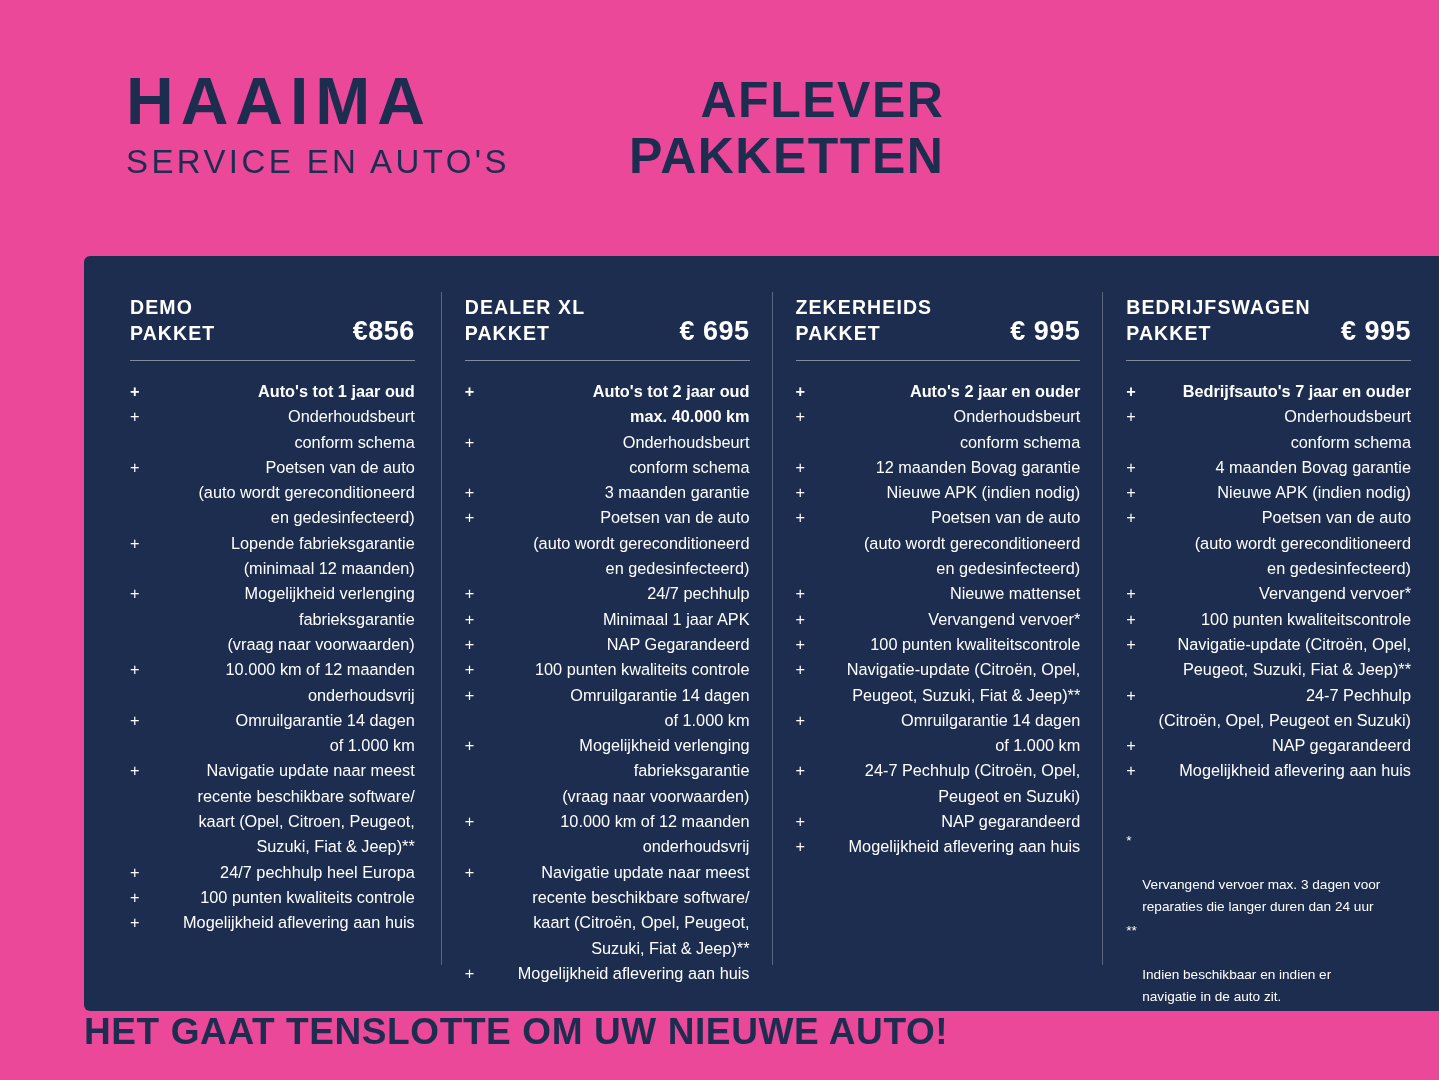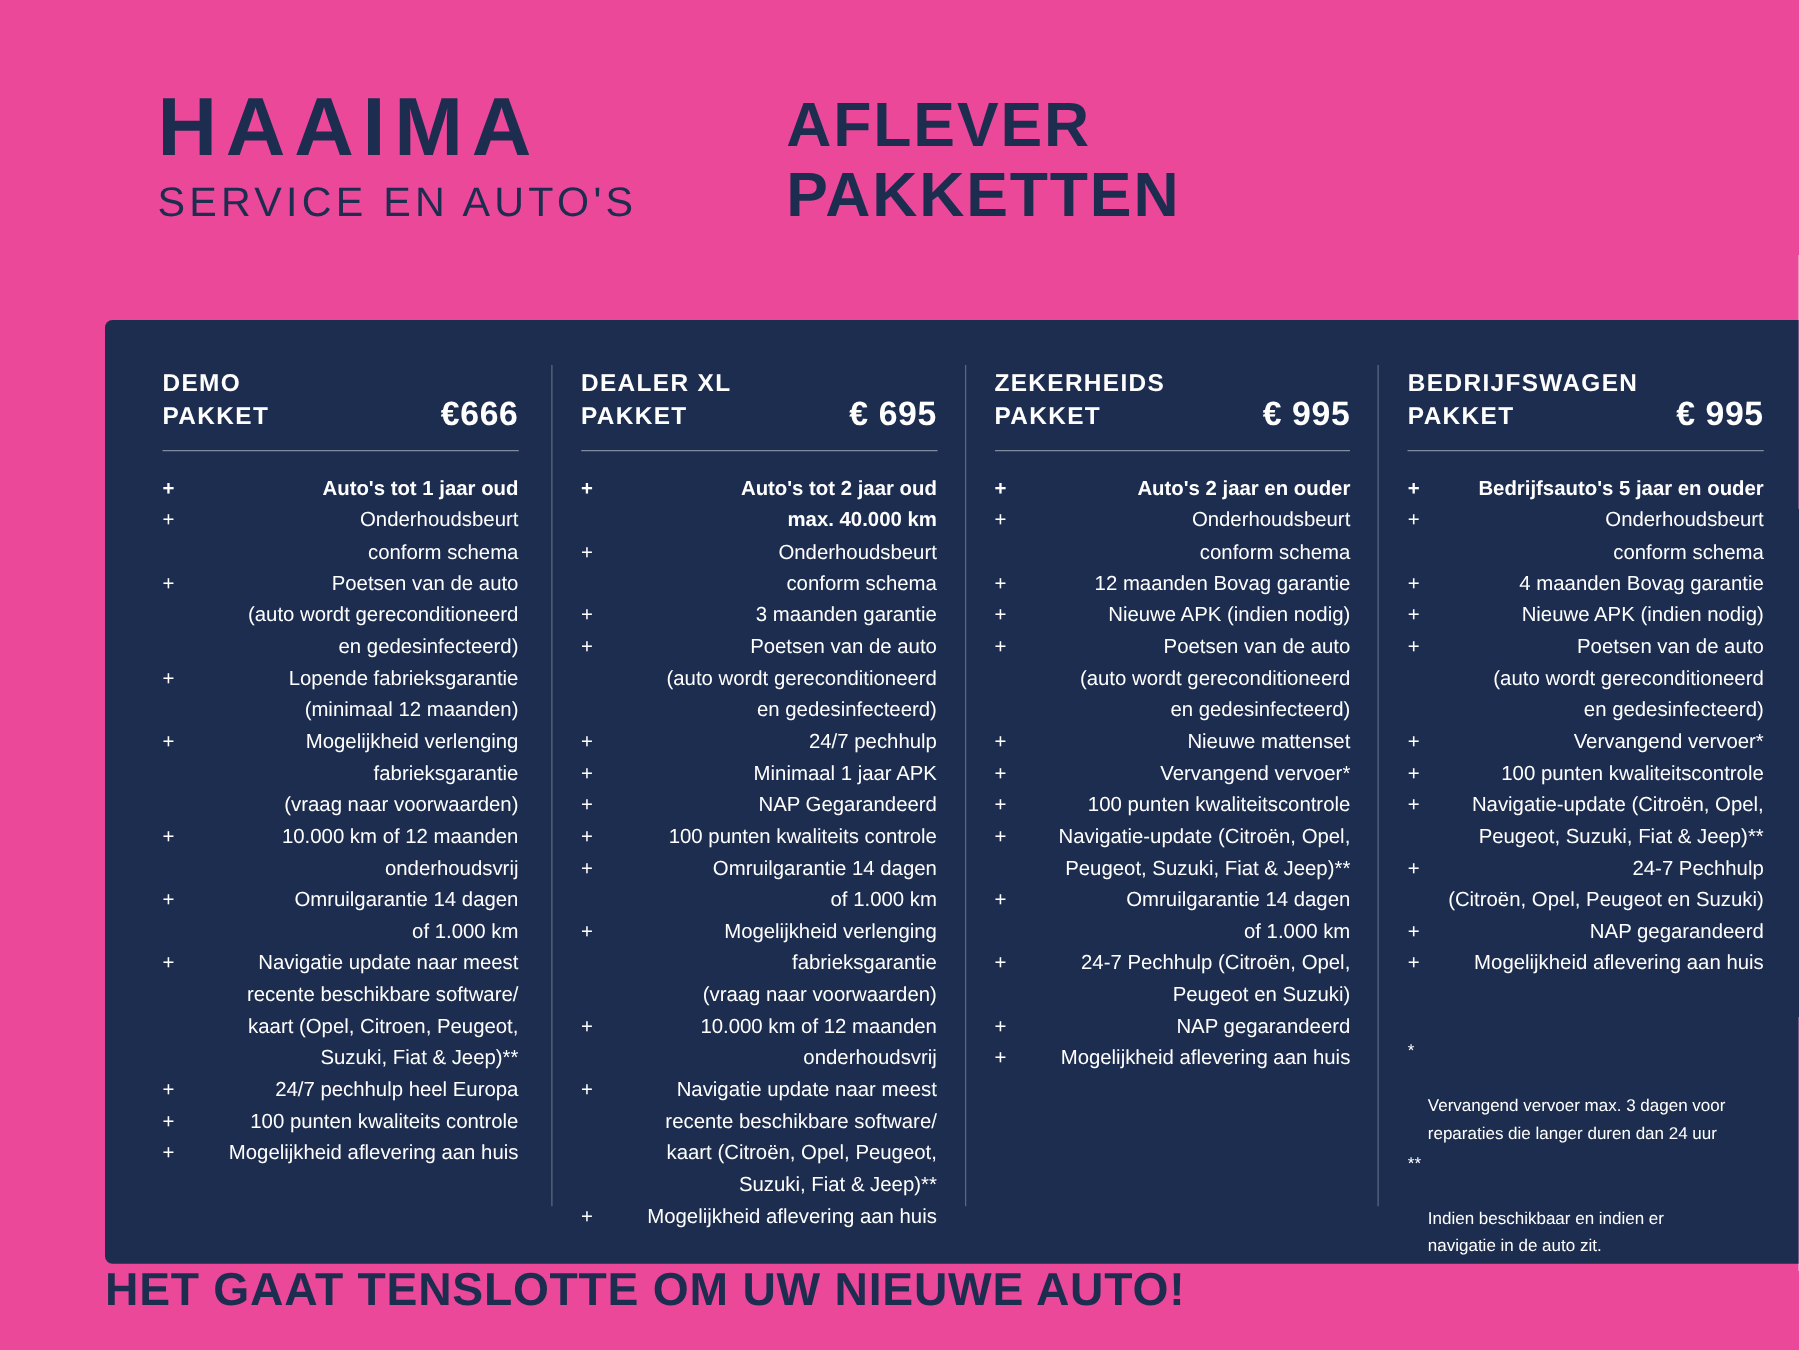--- a/index.html
+++ b/index.html
@@ -52,6 +52,7 @@
   .title-block {
     margin-left: 33px;
     padding-top: 4px;
+    text-align: right;
   }
   .title-line {
     font-size: 50px;

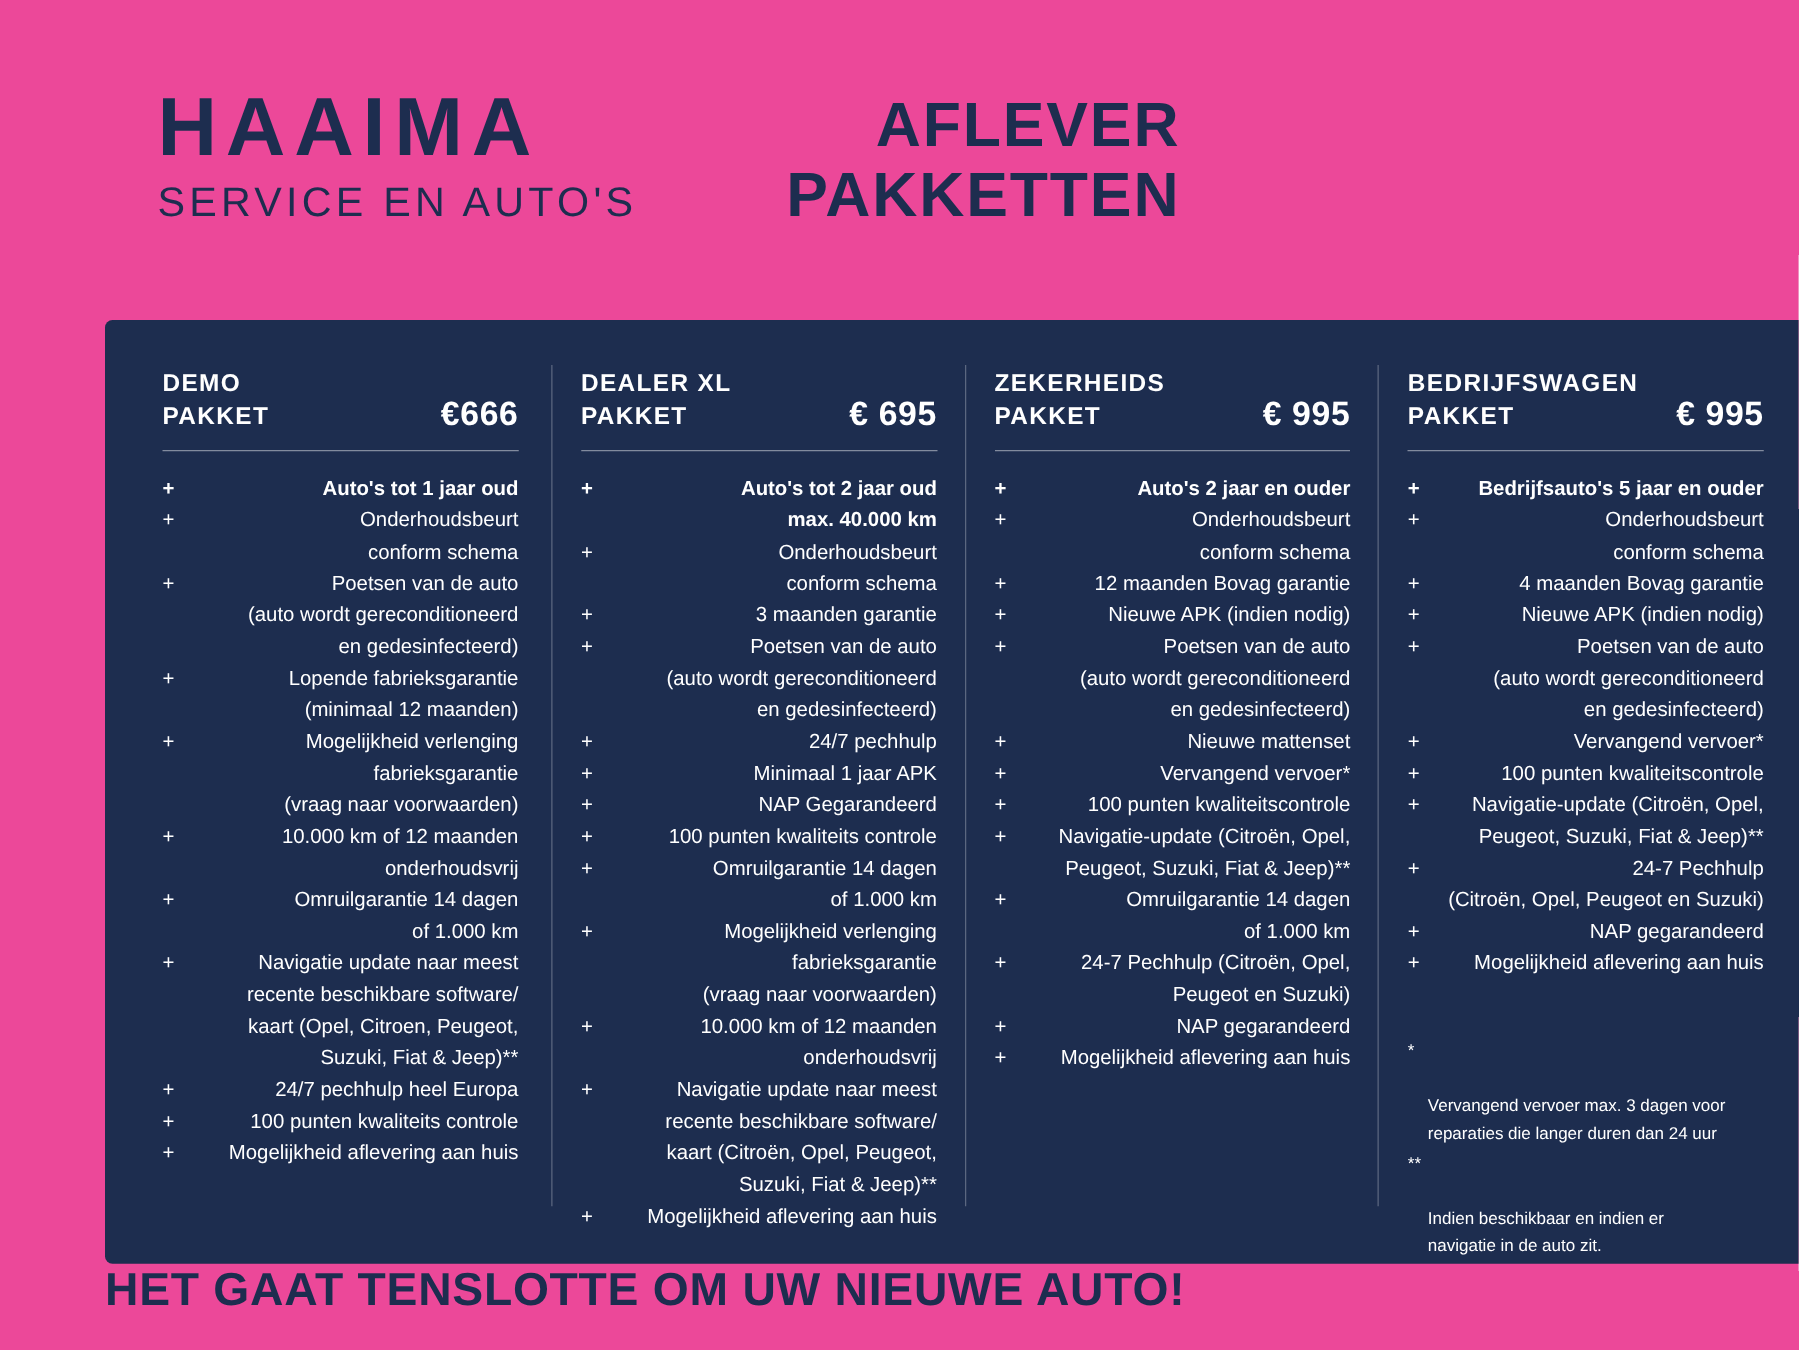--- a/index.html
+++ b/index.html
@@ -205,7 +205,7 @@
       <div class="col-head">
         <div class="pkg-name">DEMO
 PAKKET</div>
-        <div class="pkg-price">€666</div>
+        <div class="pkg-price">€856</div>
       </div>
       <div class="rule"></div>
       <ul class="features">

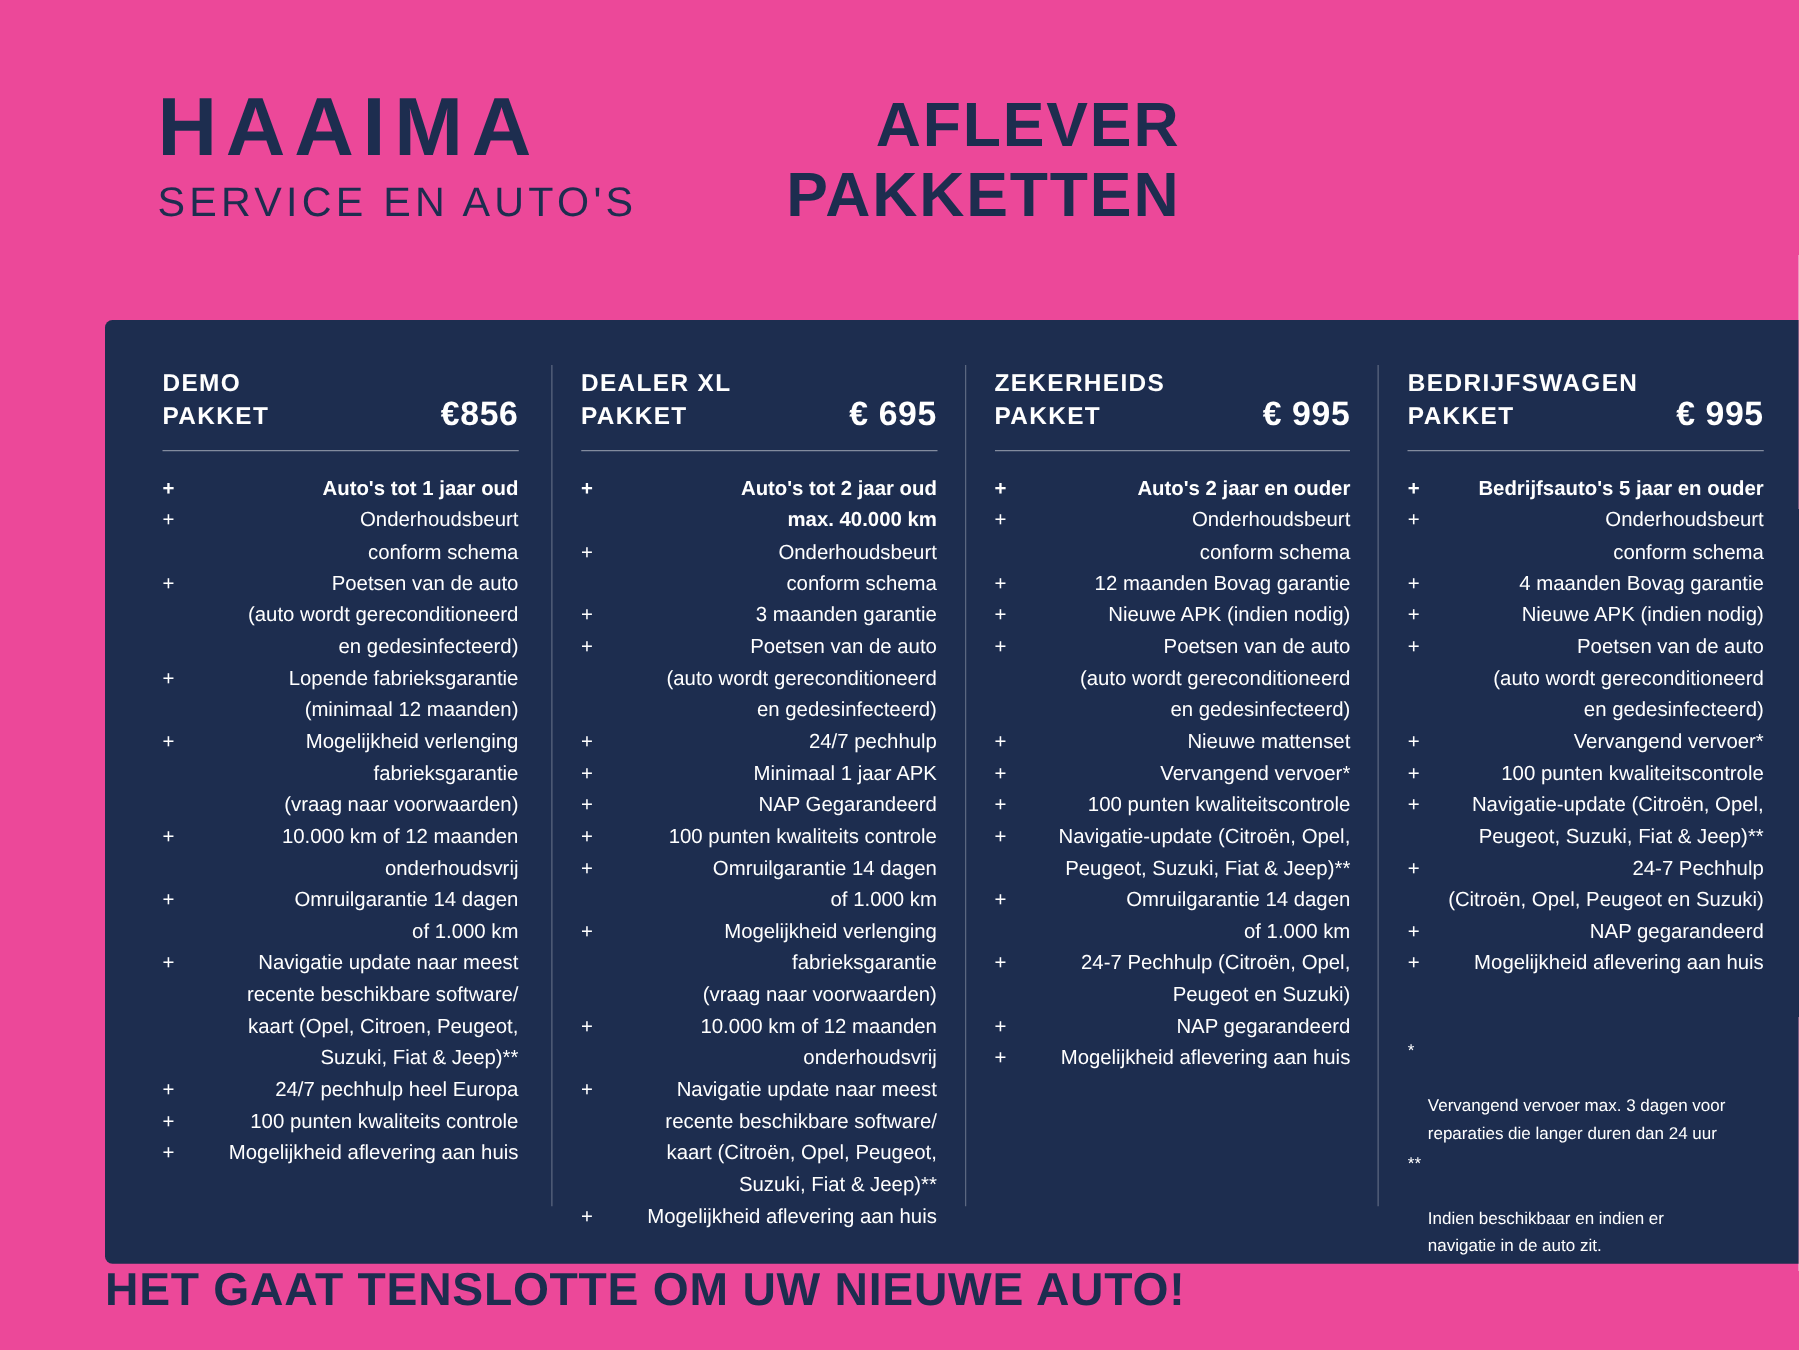--- a/index.html
+++ b/index.html
@@ -307,7 +307,7 @@
       </div>
       <div class="rule"></div>
       <ul class="features">
-        <li class="bold">Bedrijfsauto's 5 jaar en ouder</li>
+        <li class="bold">Bedrijfsauto's 7 jaar en ouder</li>
         <li>Onderhoudsbeurt
 conform schema</li>
         <li>4 maanden Bovag garantie</li>

